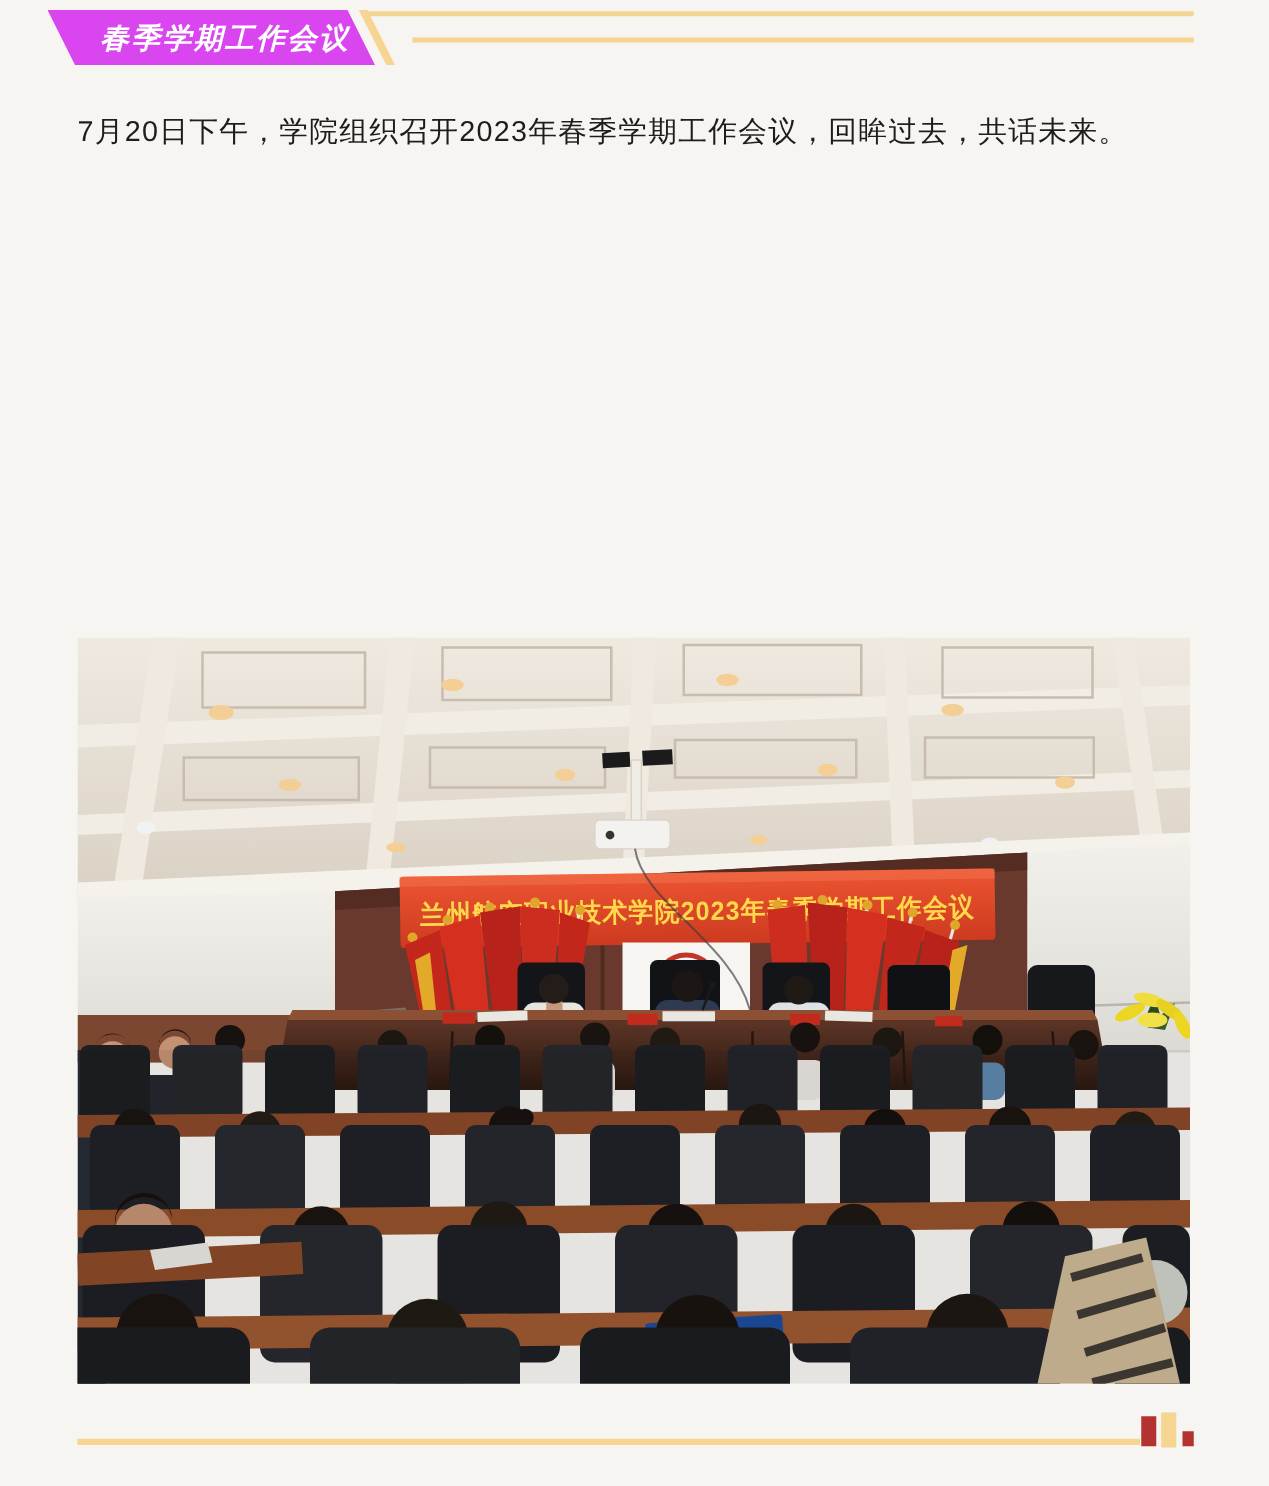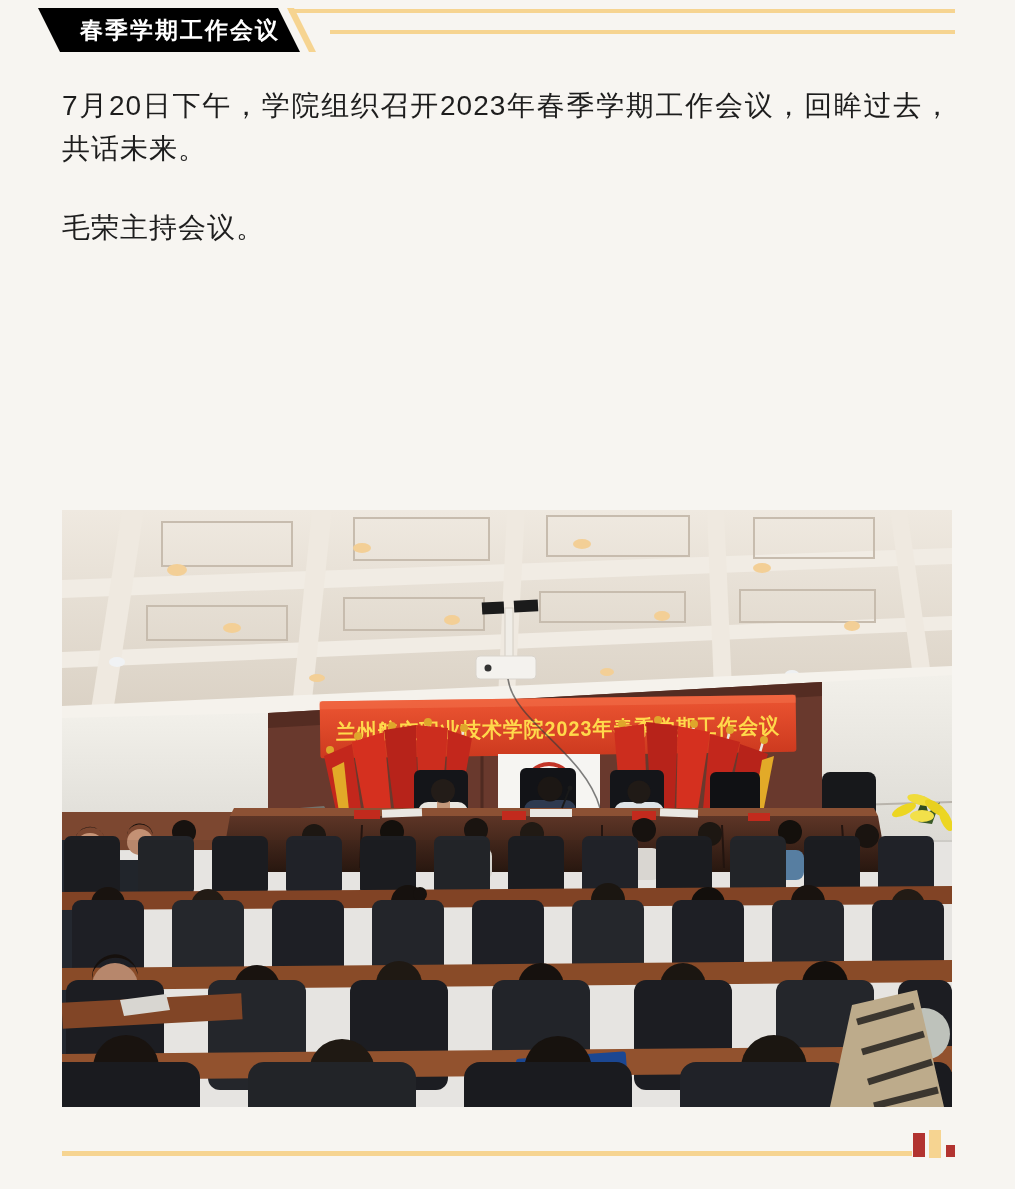--- a/index.html
+++ b/index.html
@@ -11,8 +11,9 @@
   
   .ribbon{
     position:absolute;left:38px;top:8px;width:262px;height:59px;
-    background:#000000;
+    background:#d946ef;
     clip-path:polygon(0px 0px,240px 0px,262px 44px,22px 44px);
+    font-style:italic;
   }
   .ribbon span{
     display:block;line-height:44px;padding-left:42px;

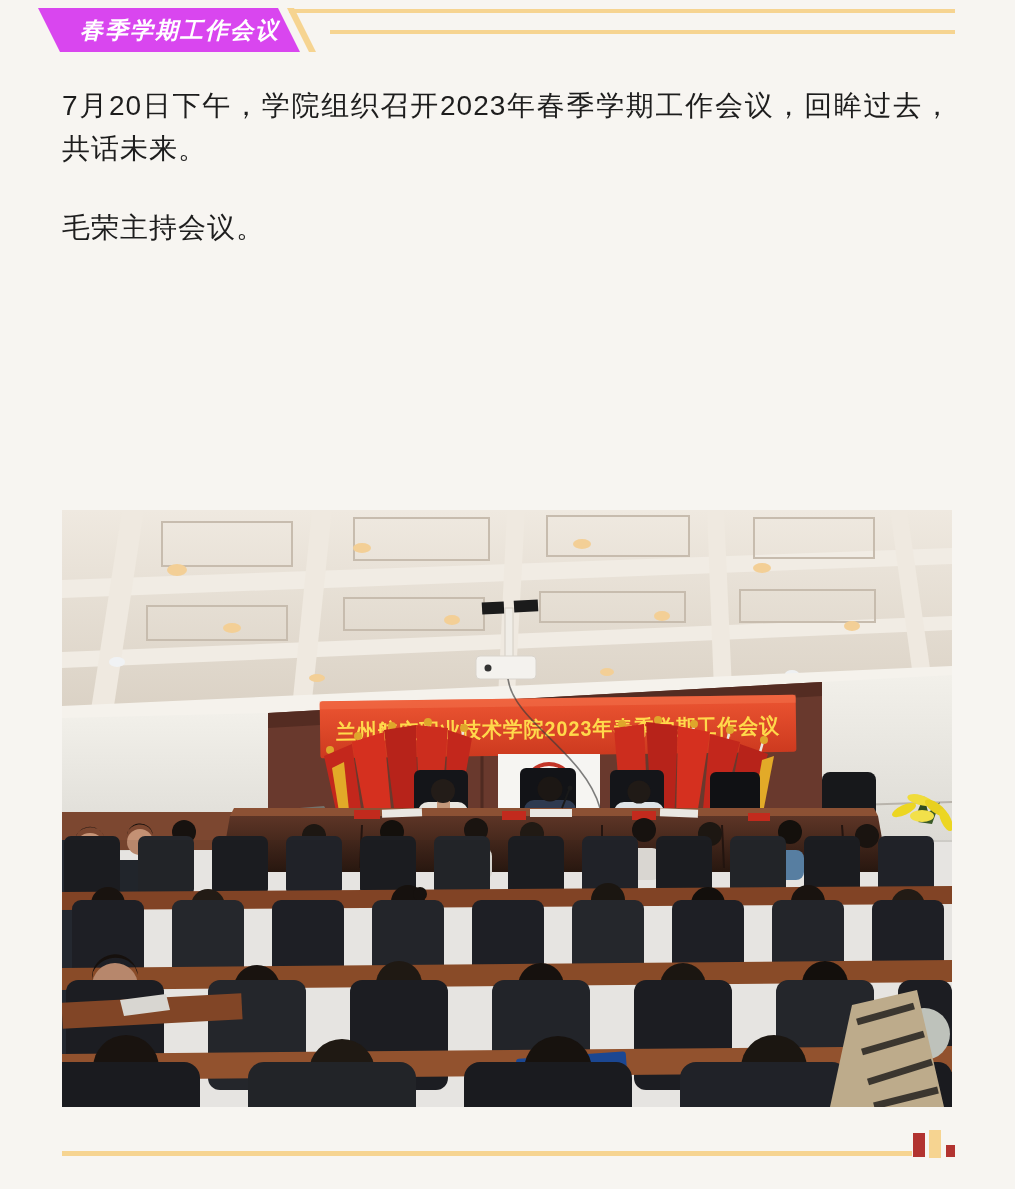--- a/index.html
+++ b/index.html
@@ -30,7 +30,7 @@
   
   .content{position:absolute;left:62px;top:84px;width:890px;}
   .content p{
-    margin:0 0 36px 0;font-size:28px;line-height:43px;color:#1d1d1d;
+    margin:0 0 36px 0;font-size:23px;line-height:43px;color:#1d1d1d;
     letter-spacing:1px;text-align:justify;
   }
   

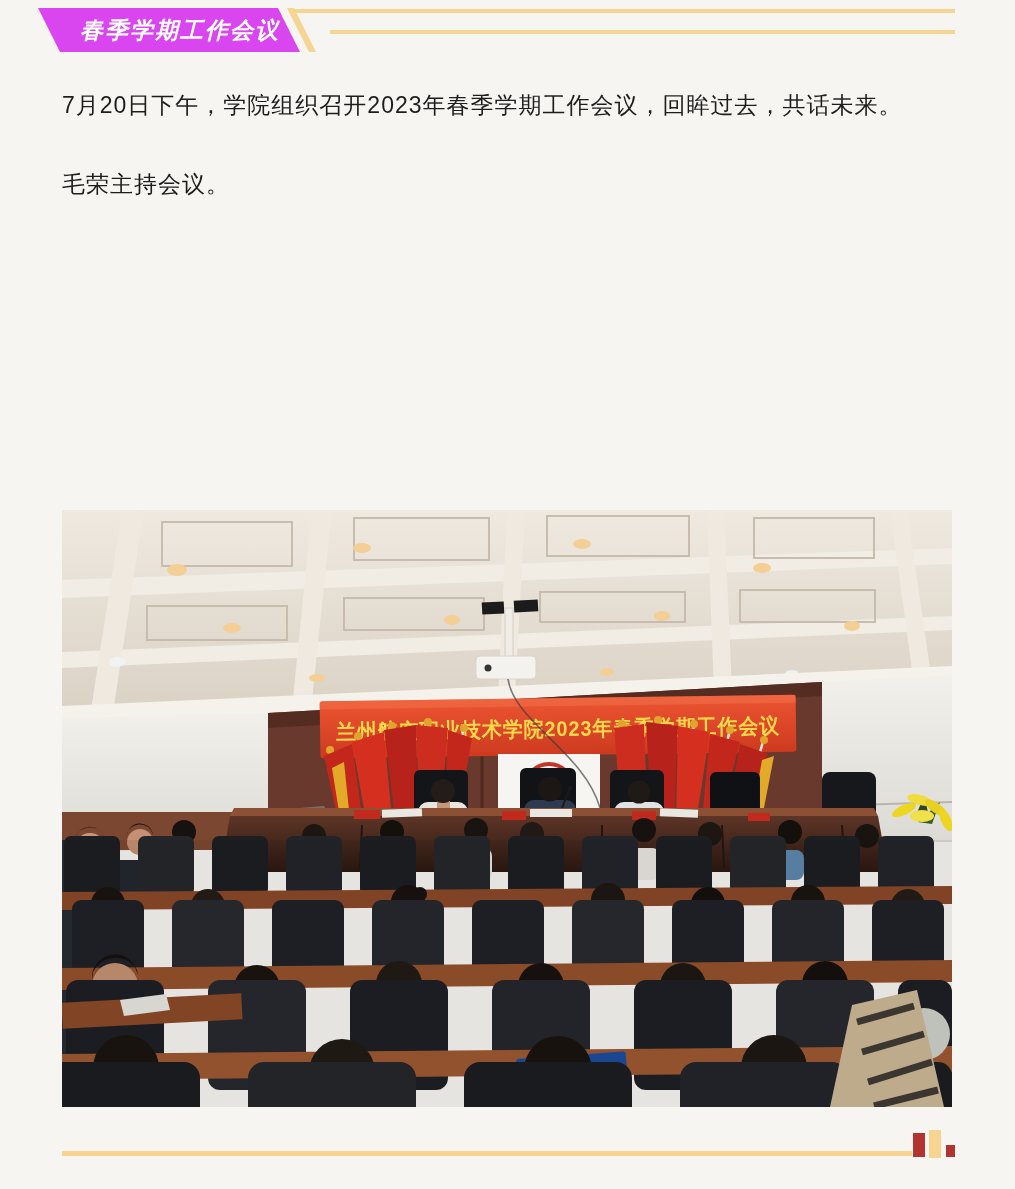--- a/index.html
+++ b/index.html
@@ -57,7 +57,6 @@
 
 <main class="content">
   <p>7月20日下午，学院组织召开2023年春季学期工作会议，回眸过去，共话未来。</p>
-  <p>毛荣主持会议。</p>
 </main>
 
 <figure class="photo">

